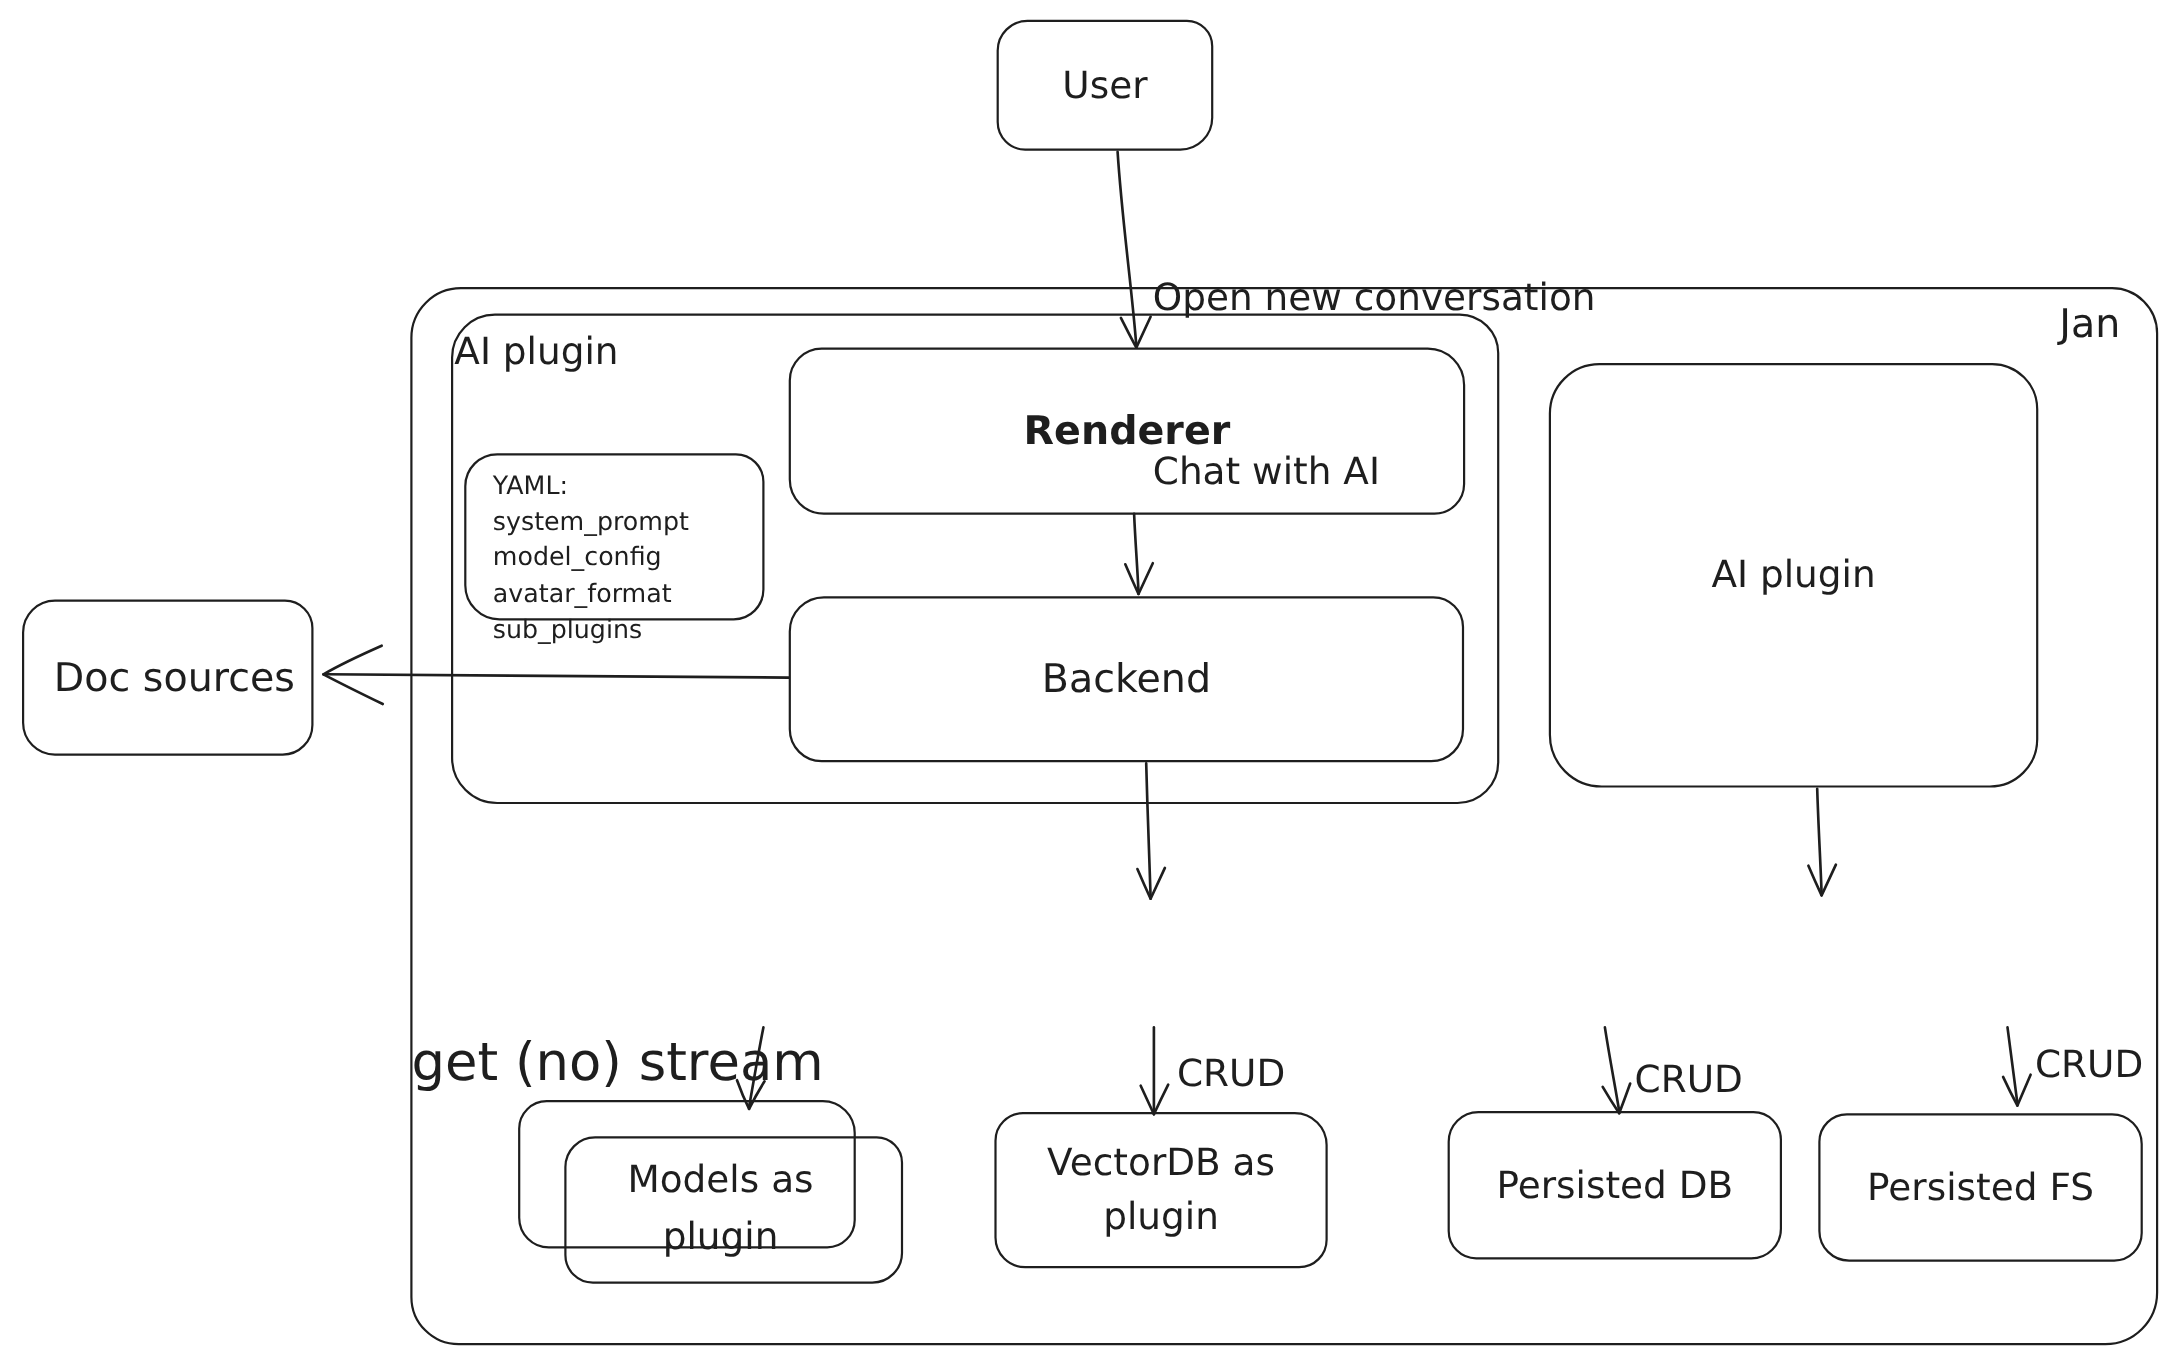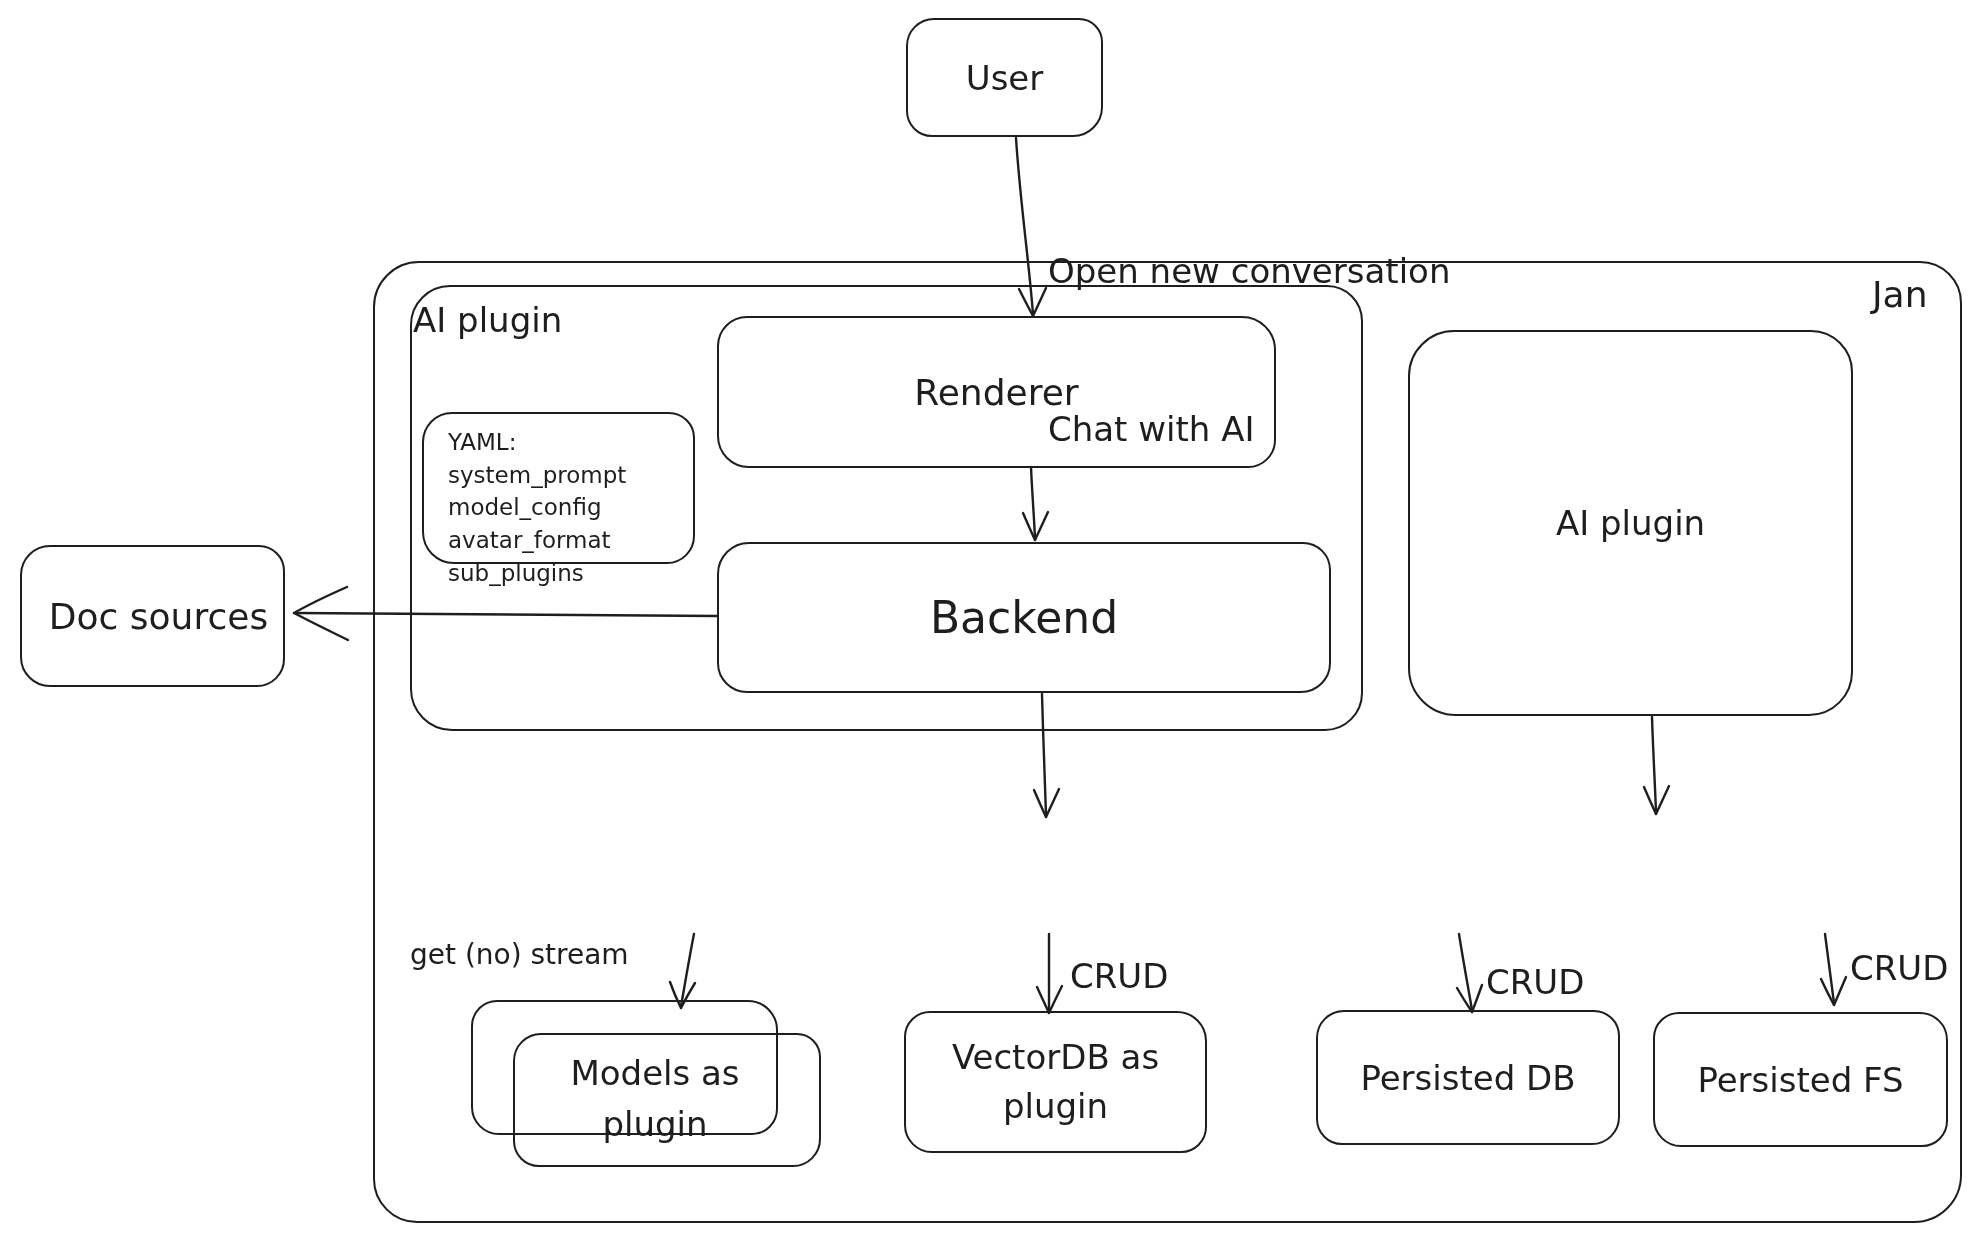--- a/index.html
+++ b/index.html
@@ -17,7 +17,7 @@
   #user-box{left:906px;top:18px;width:197px;height:119px;border-radius:28px 24px 30px 26px;font-size:34px;}
   #jan-box{left:373px;top:261px;width:1589px;height:962px;border-radius:46px 42px 48px 44px;}
   #ai-plugin-group-box{left:410px;top:285px;width:953px;height:446px;border-radius:40px 36px 38px 42px;}
-  #renderer-box{left:717px;top:316px;width:559px;height:152px;border-radius:30px 34px 28px 32px;font-size:36px;}
+  #renderer-box{left:717px;top:316px;width:615px;height:152px;border-radius:30px 34px 28px 32px;font-size:36px;font-weight:bold;}
   #yaml-box{left:422px;top:412px;width:273px;height:152px;border-radius:30px 26px 28px 32px;
             align-items:flex-start;justify-content:flex-start;text-align:left;
             padding:12px 10px 0 24px;font-size:23px;line-height:1.42;}

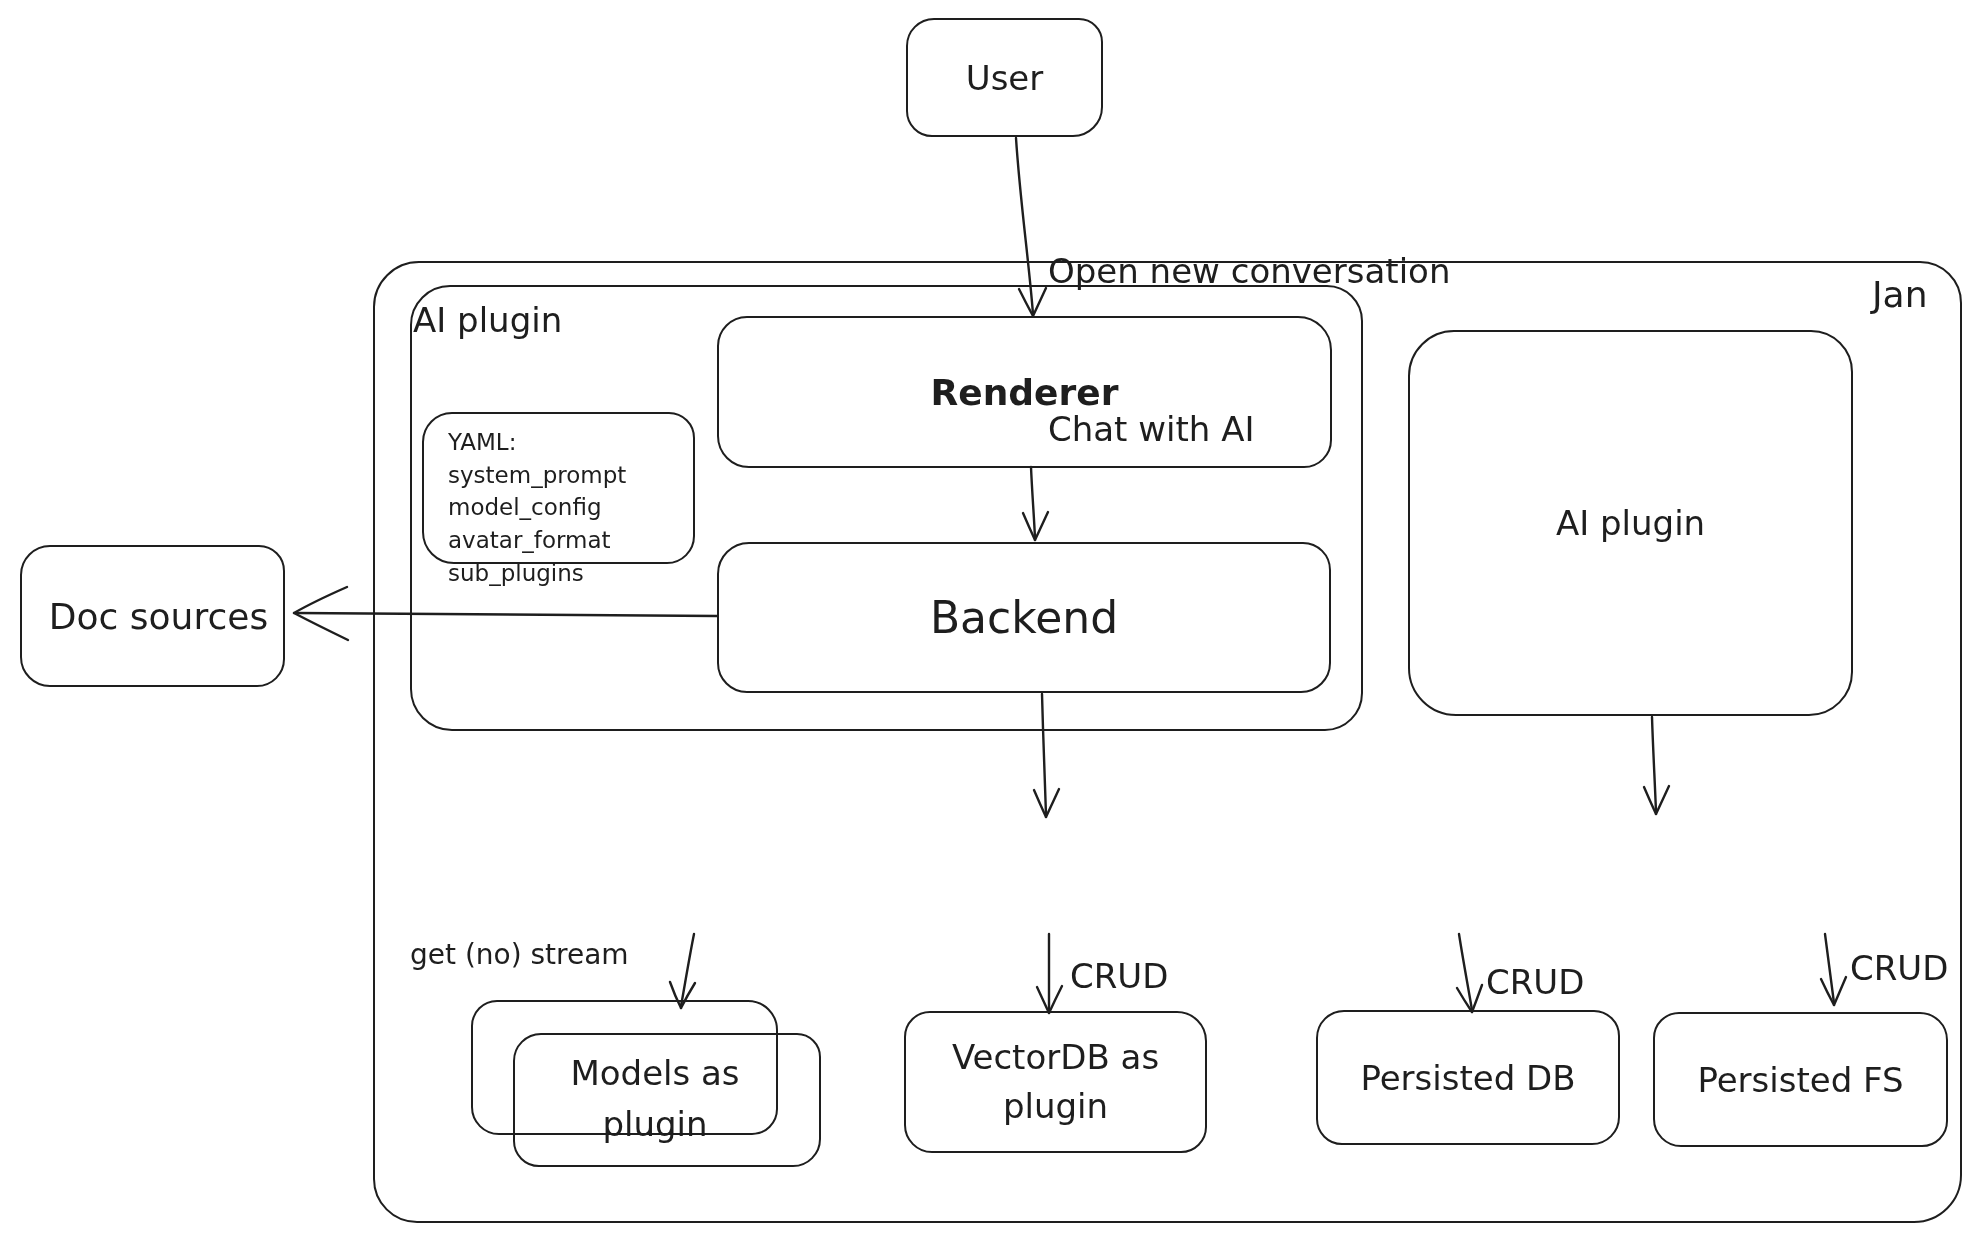--- a/index.html
+++ b/index.html
@@ -21,7 +21,7 @@
   #yaml-box{left:422px;top:412px;width:273px;height:152px;border-radius:30px 26px 28px 32px;
             align-items:flex-start;justify-content:flex-start;text-align:left;
             padding:12px 10px 0 24px;font-size:23px;line-height:1.42;}
-  #backend-box{left:717px;top:542px;width:614px;height:151px;border-radius:32px 28px 30px 30px;font-size:44px;}
+  #backend-box{left:717px;top:542px;width:614px;height:151px;border-radius:32px 28px 30px 30px;font-size:36px;}
   #ai-plugin-right-box{left:1408px;top:330px;width:445px;height:386px;border-radius:46px 42px 44px 48px;font-size:34px;}
   #doc-sources-box{left:20px;top:545px;width:265px;height:142px;border-radius:30px 26px 28px 30px;font-size:36px;padding-left:12px;}
   #jan-core-api-box{left:540px;top:819px;width:1326px;height:113px;border-radius:26px 22px 24px 26px;font-size:34px;}

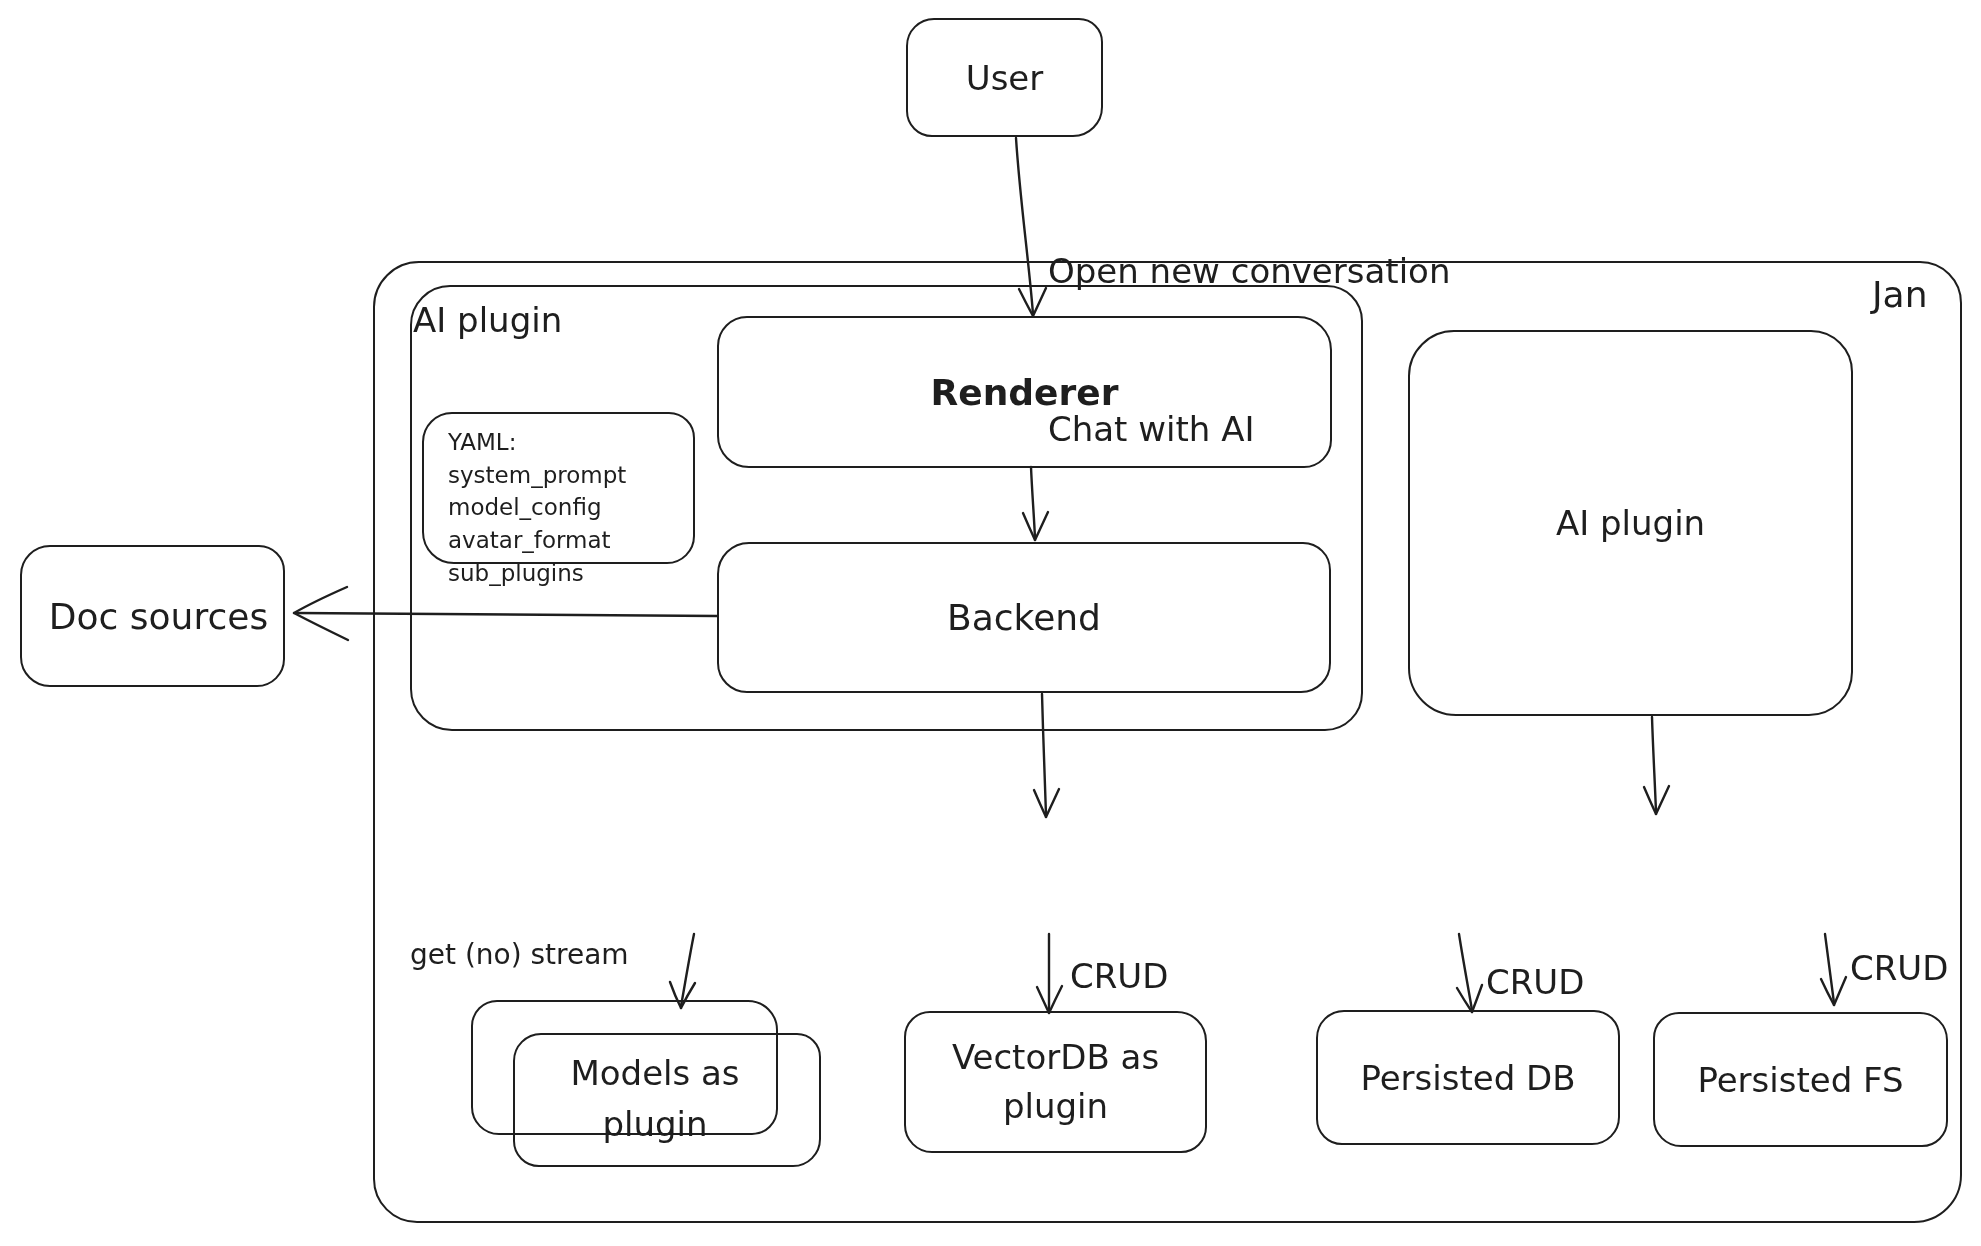--- a/index.html
+++ b/index.html
@@ -36,7 +36,7 @@
   #jan-label{left:1872px;top:274px;font-size:36px;}
   #ai-plugin-group-label{left:413px;top:300px;font-size:34px;}
   #user-edge-label{left:1048px;top:140px;font-size:34px;line-height:1.55;}
-  #get-stream-label{left:374px;top:938px;font-size:28px;margin-left:36px;}
+  #get-stream-label{left:374px;top:938px;font-size:48px;}
   #crud-vectordb-label{left:1070px;top:956px;font-size:34px;}
   #crud-db-label{left:1486px;top:962px;font-size:34px;}
   #crud-fs-label{left:1850px;top:948px;font-size:34px;}

